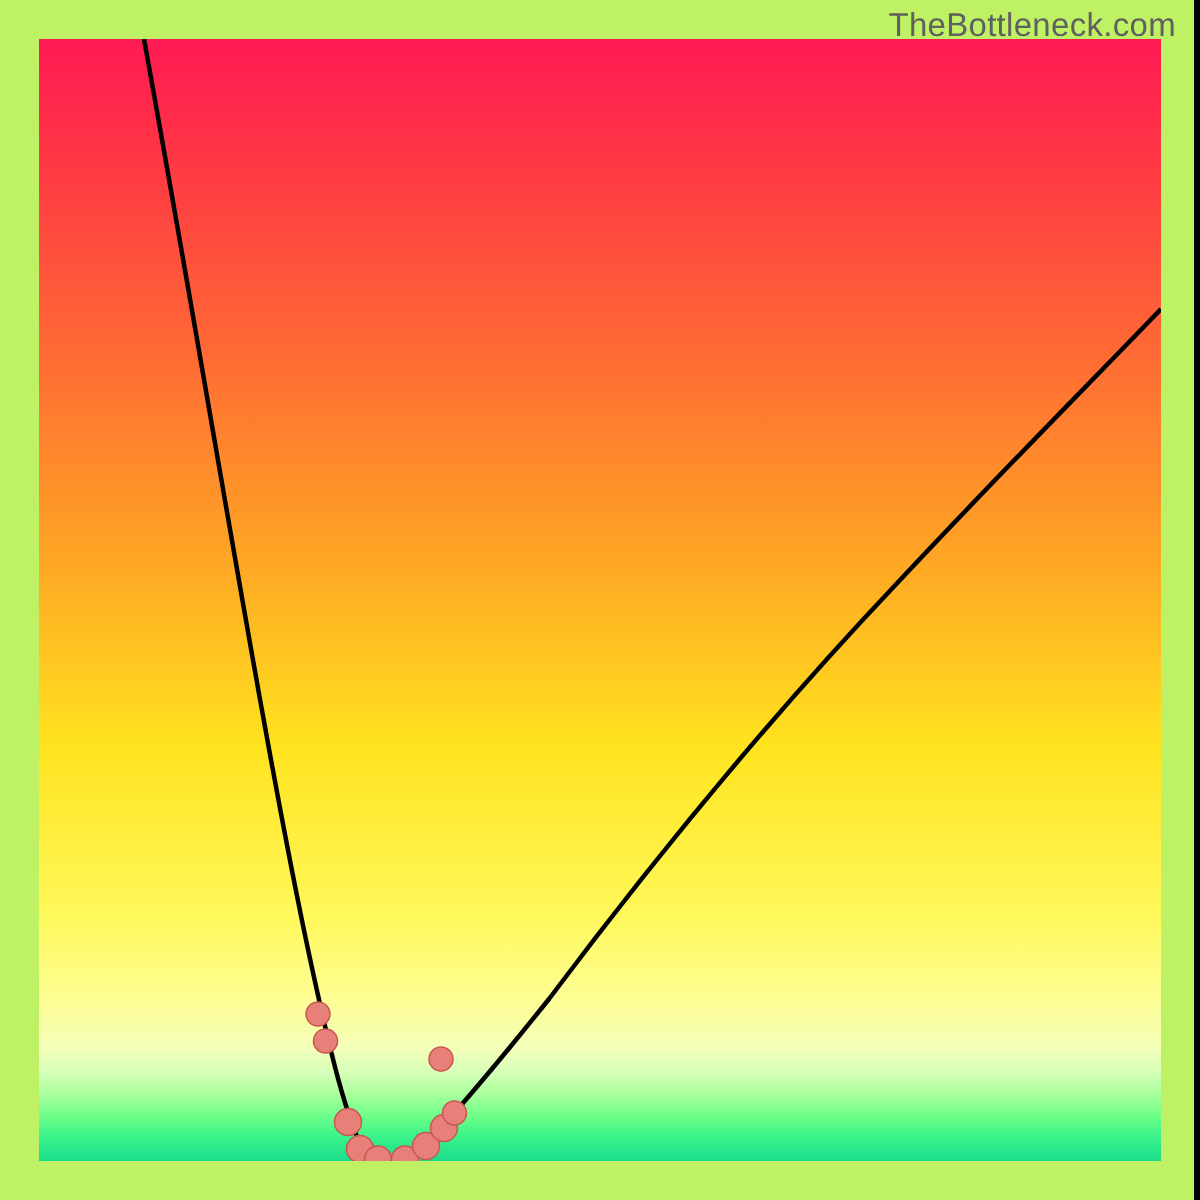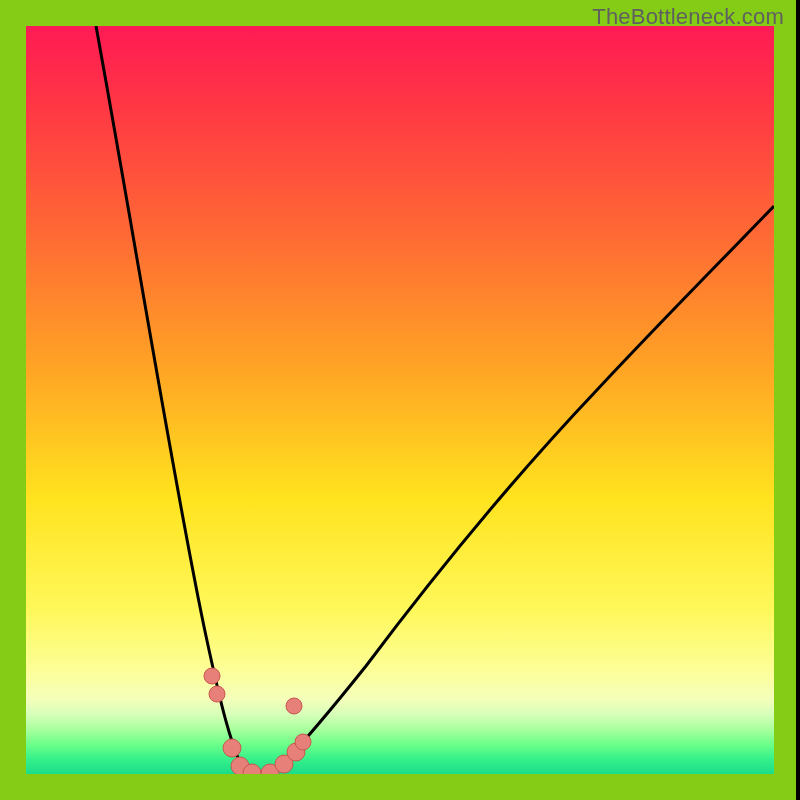--- a/index.html
+++ b/index.html
@@ -17,7 +17,7 @@
     top: 0;
     width: 796px;
     height: 800px;
-    background: #84cc16;
+    background: #bef264;
   }
   .plot {
     position: absolute;

